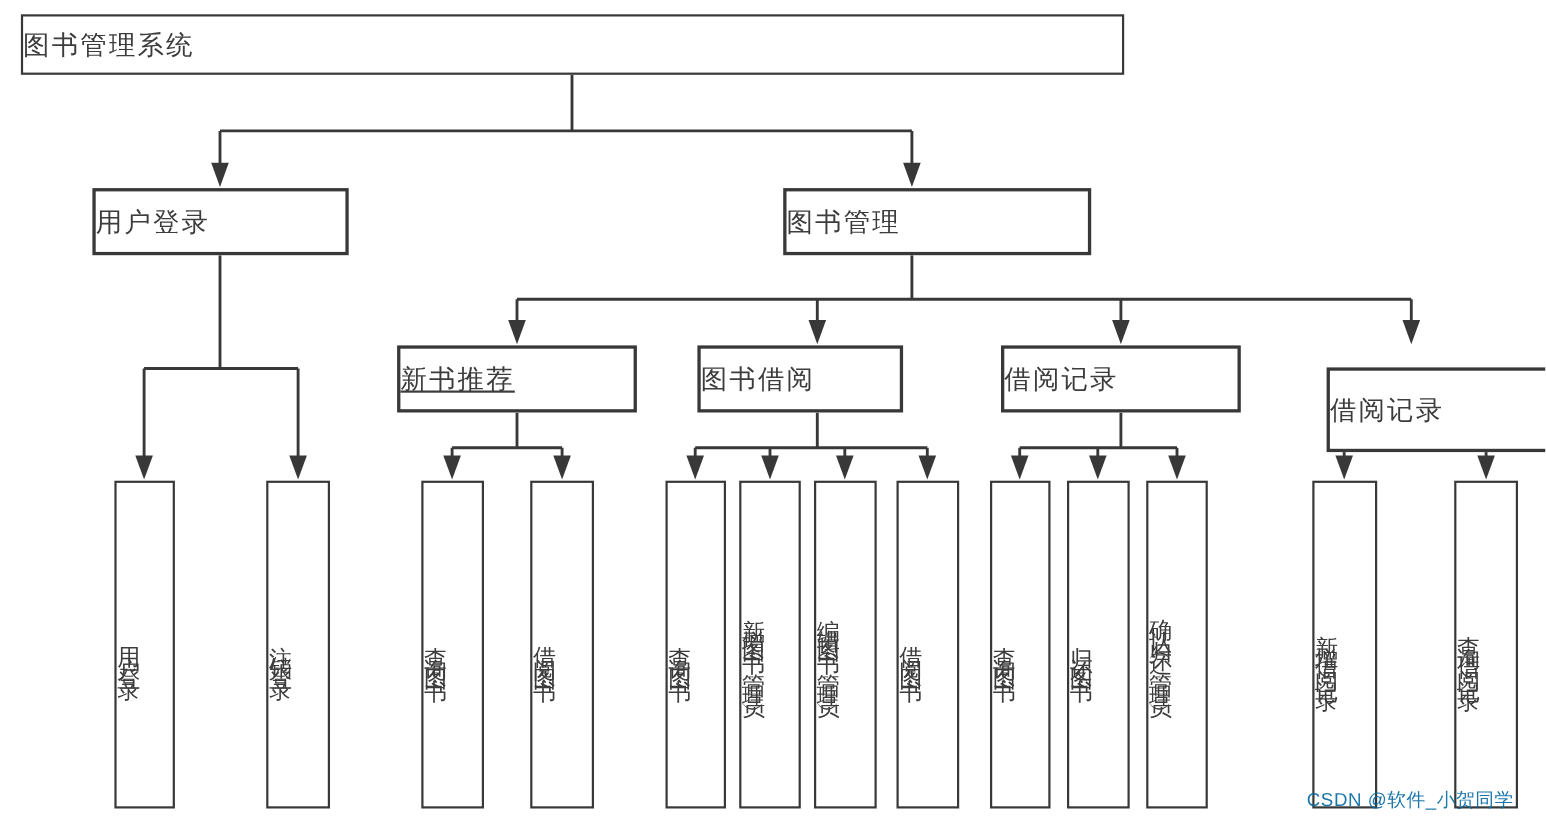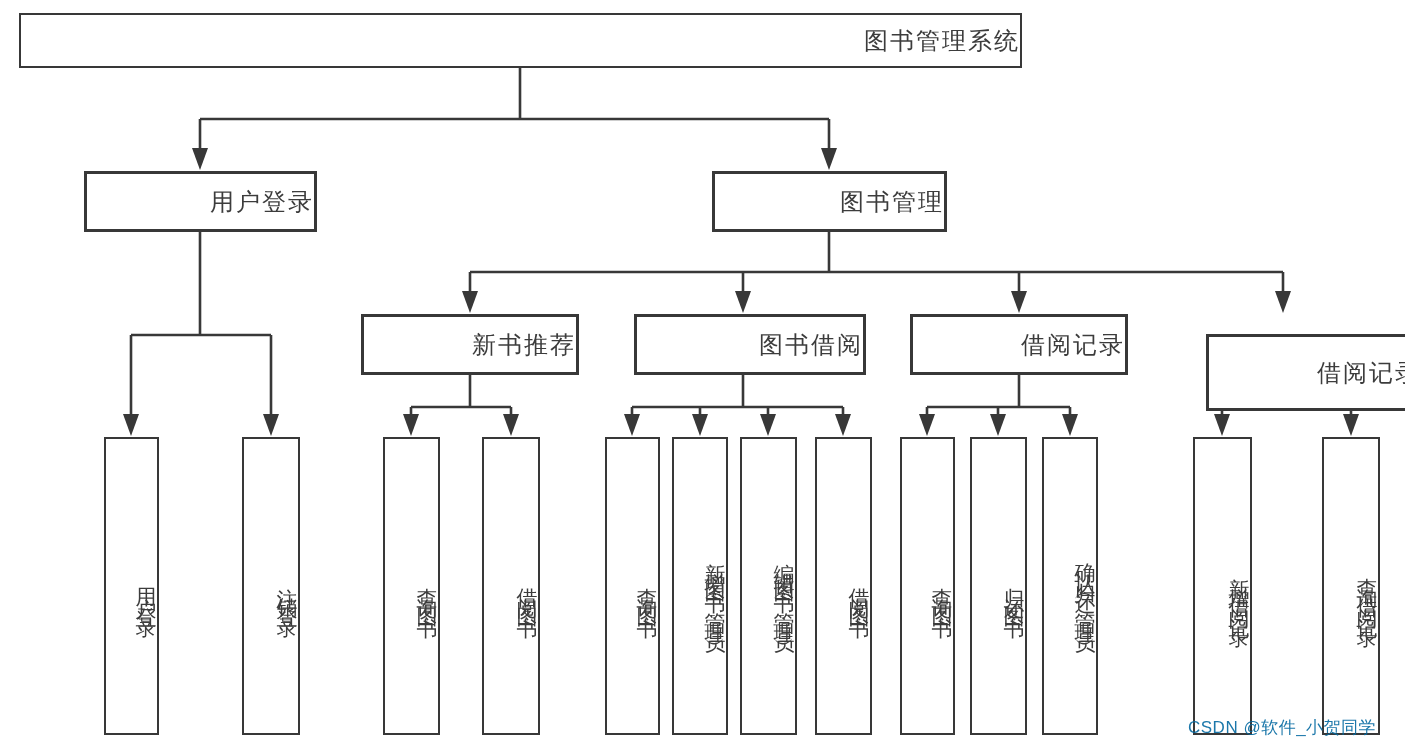--- a/index.html
+++ b/index.html
@@ -13,7 +13,7 @@
   .box {
     position:absolute; box-sizing:border-box; background:#ffffff;
     border:3px solid #383838; z-index:1;
-    display:flex; align-items:center; justify-content:flex-end;padding-left:28px;
+    display:flex; align-items:center; justify-content:flex-start;
   }
   .box.root  { border-width:2.5px; }
   .box.leaf  { border-width:2.5px; }

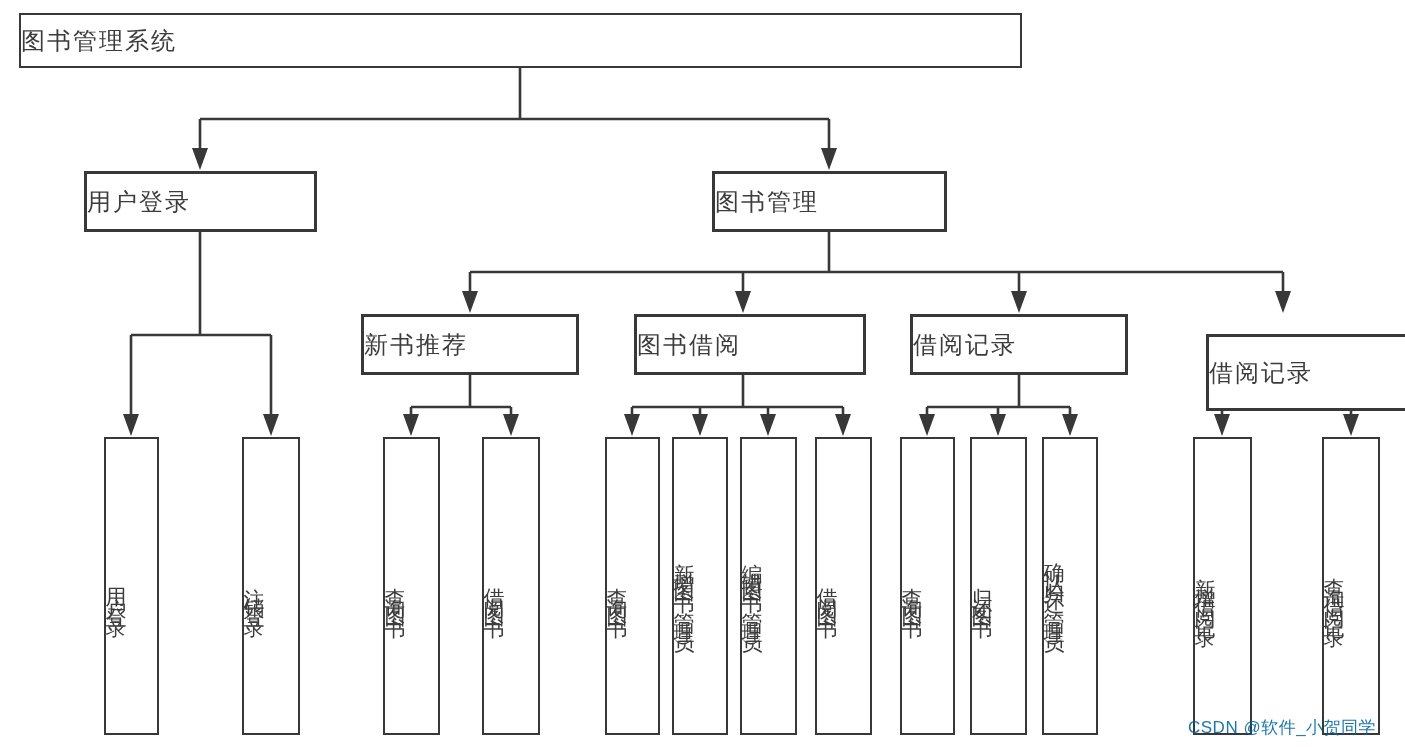--- a/index.html
+++ b/index.html
@@ -84,7 +84,7 @@
   <div class="box" style="left:84px; top:171px; width:233px; height:61px;">
     <span class="hlabel">用户登录</span>
   </div>
-  <div class="box" style="left:712px; top:171px; width:235px; height:61px;">
+  <div class="box" style="left:712px; top:171px; width:280px; height:61px;">
     <span class="hlabel">图书管理</span>
   </div>
 

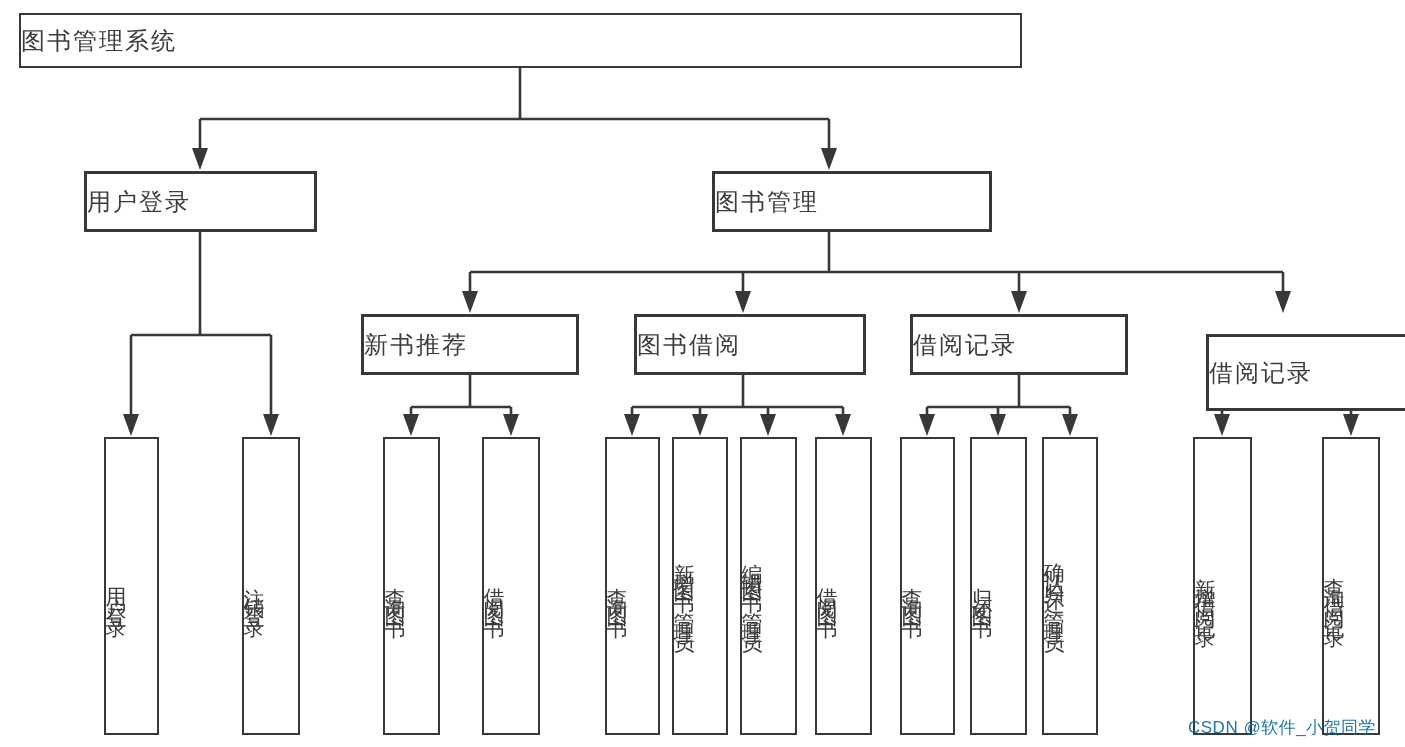--- a/index.html
+++ b/index.html
@@ -88,7 +88,7 @@
     <span class="hlabel">图书管理</span>
   </div>
 
-  <div class="box" style="left:361px; top:314px; width:218px; height:61px;">
+  <div class="box" style="left:361px; top:314px; width:218px; height:61px;text-decoration:underline;">
     <span class="hlabel">新书推荐</span>
   </div>
   <div class="box" style="left:634px; top:314px; width:232px; height:61px;">

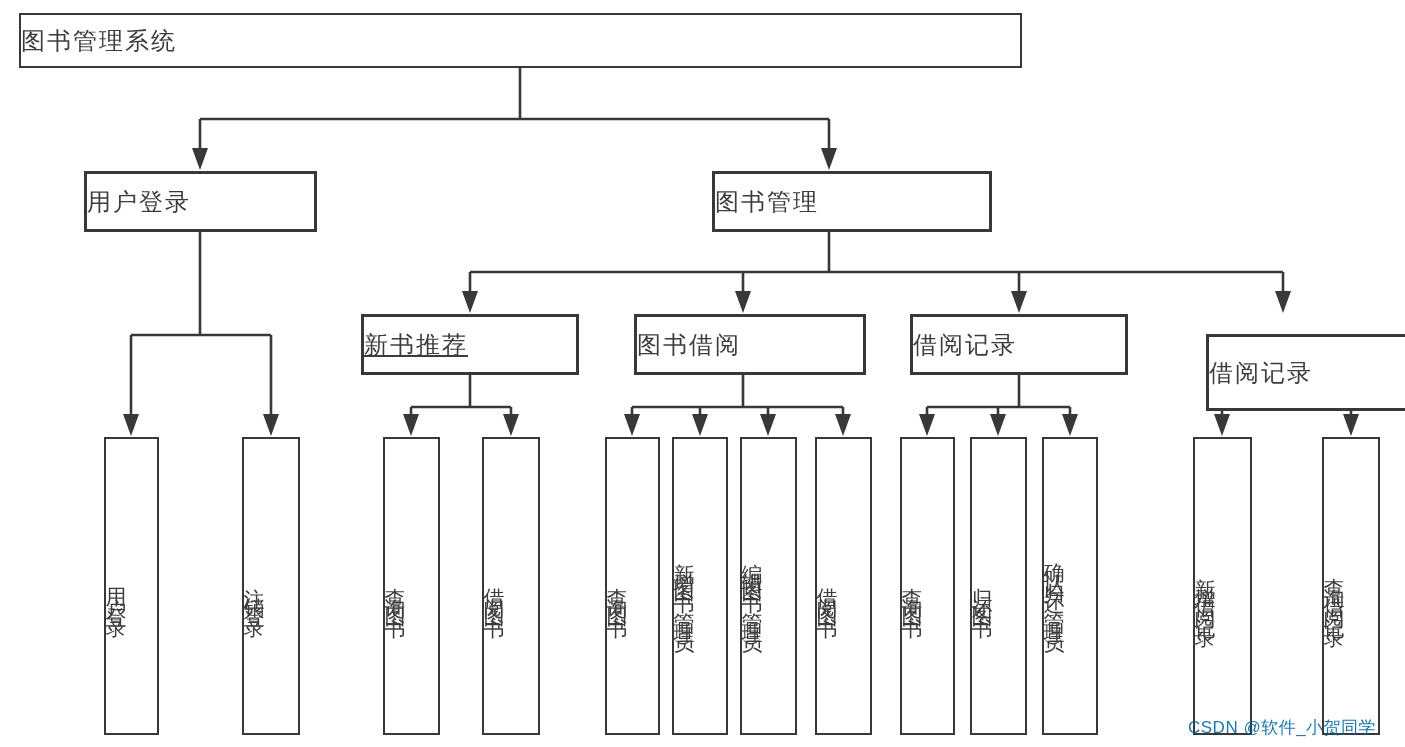--- a/index.html
+++ b/index.html
@@ -91,7 +91,7 @@
   <div class="box" style="left:361px; top:314px; width:218px; height:61px;text-decoration:underline;">
     <span class="hlabel">新书推荐</span>
   </div>
-  <div class="box" style="left:634px; top:314px; width:232px; height:61px;">
+  <div class="box" style="left:634px; top:314px; width:187px; height:61px;">
     <span class="hlabel">图书借阅</span>
   </div>
   <div class="box" style="left:910px; top:314px; width:218px; height:61px;">

